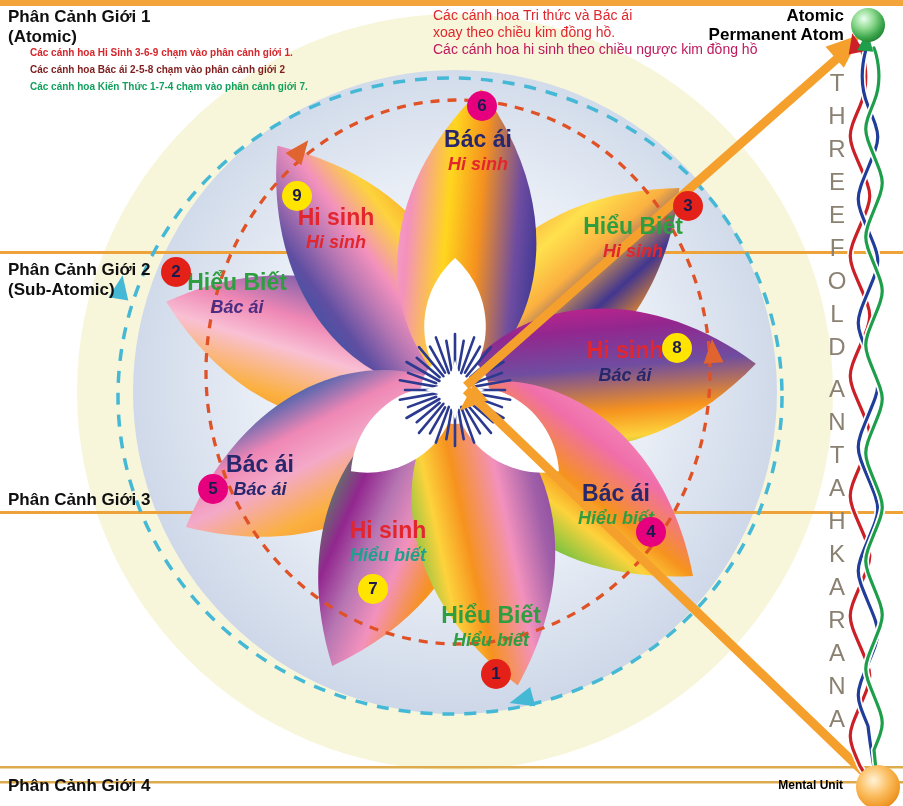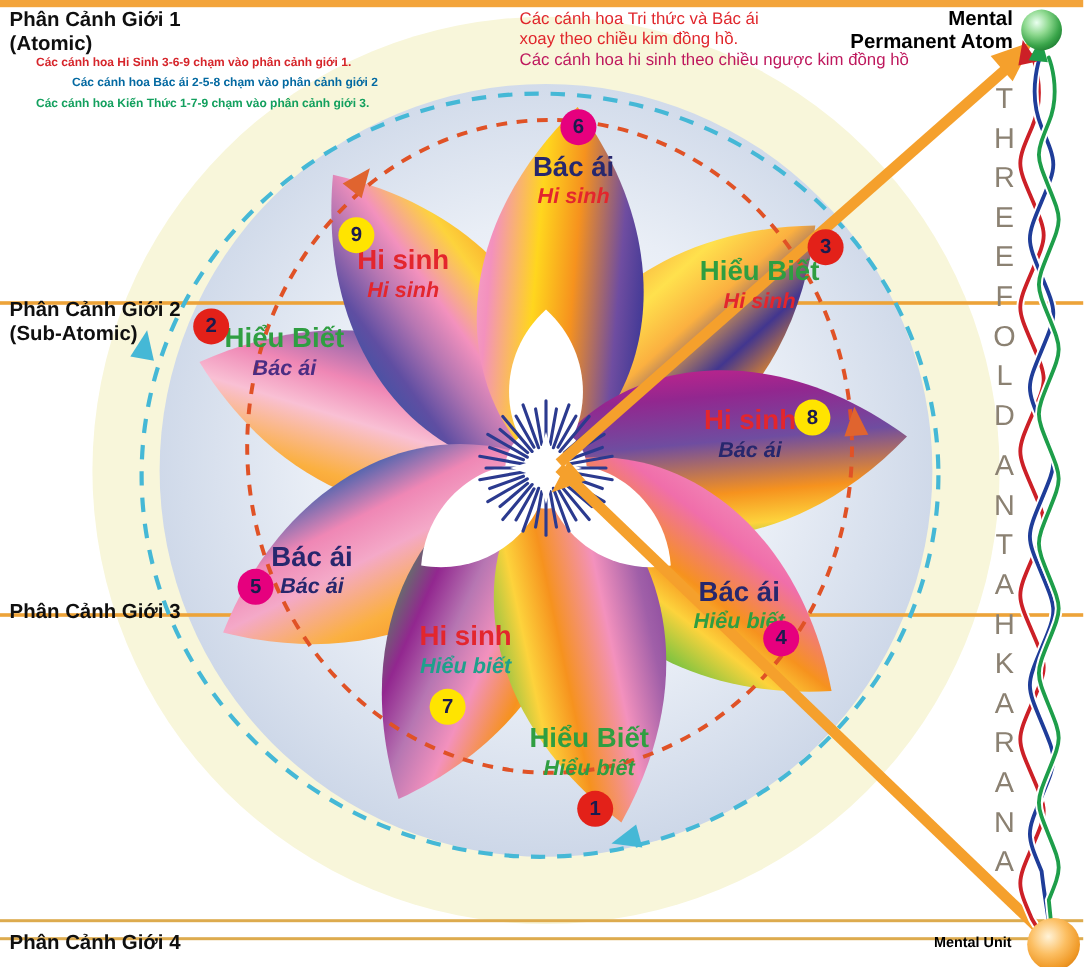--- a/index.html
+++ b/index.html
@@ -260,7 +260,7 @@
 </div>
 
 <div class="abs atom-label">
-  <div>Mental</div>
+  <div>Atomic</div>
   <div>Permanent Atom</div>
 </div>
 <div class="abs unit-label">Mental Unit</div>

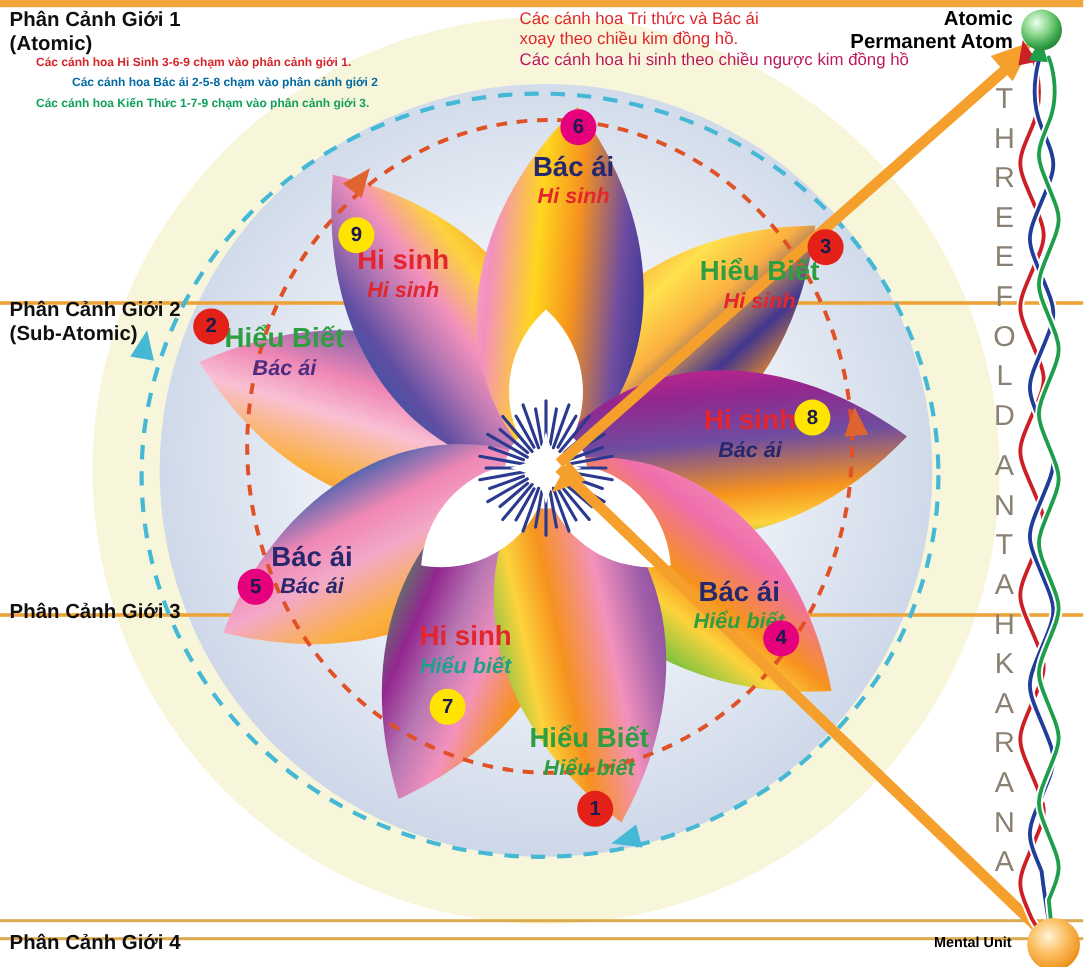--- a/index.html
+++ b/index.html
@@ -249,7 +249,7 @@
 
 <div class="abs legend" style="left:30px;top:44px">
   <div style="color: rgb(214, 37, 43);">Các cánh hoa Hi Sinh 3-6-9 chạm vào phân cảnh giới 1.</div>
-  <div style="color: #0369a1; margin-left: 30px;">Các cánh hoa Bác ái 2-5-8 chạm vào phân cảnh giới 2</div>
+  <div style="color: #7f1d1d;">Các cánh hoa Bác ái 2-5-8 chạm vào phân cảnh giới 2</div>
   <div style="color: rgb(19, 160, 94);">Các cánh hoa Kiến Thức 1-7-9 chạm vào phân cảnh giới 3.</div>
 </div>
 

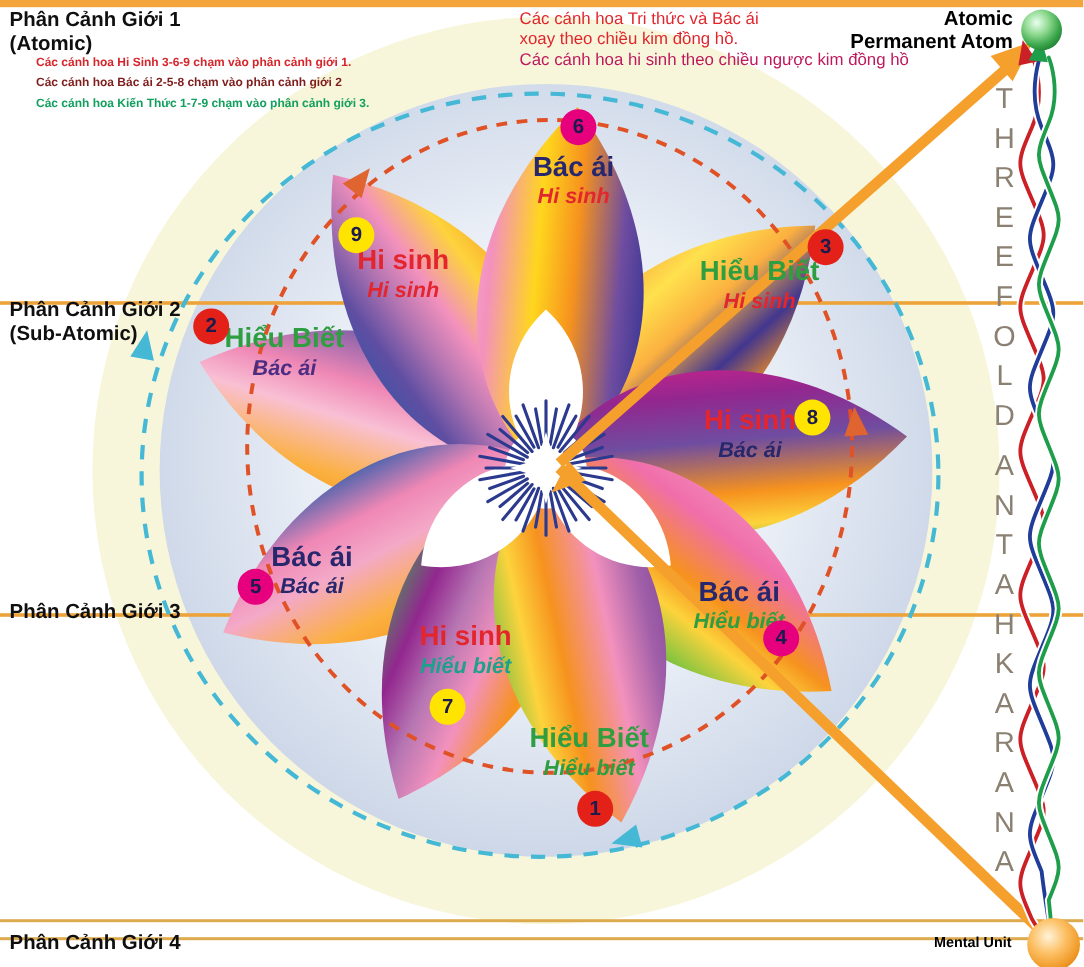--- a/index.html
+++ b/index.html
@@ -250,7 +250,7 @@
 <div class="abs legend" style="left:30px;top:44px">
   <div style="color: rgb(214, 37, 43);">Các cánh hoa Hi Sinh 3-6-9 chạm vào phân cảnh giới 1.</div>
   <div style="color: #7f1d1d;">Các cánh hoa Bác ái 2-5-8 chạm vào phân cảnh giới 2</div>
-  <div style="color: rgb(19, 160, 94);">Các cánh hoa Kiến Thức 1-7-9 chạm vào phân cảnh giới 3.</div>
+  <div style="color: rgb(19, 160, 94);">Các cánh hoa Kiến Thức 1-7-4 chạm vào phân cảnh giới 7.</div>
 </div>
 
 <div class="abs note" style="left:433px;top:7px">

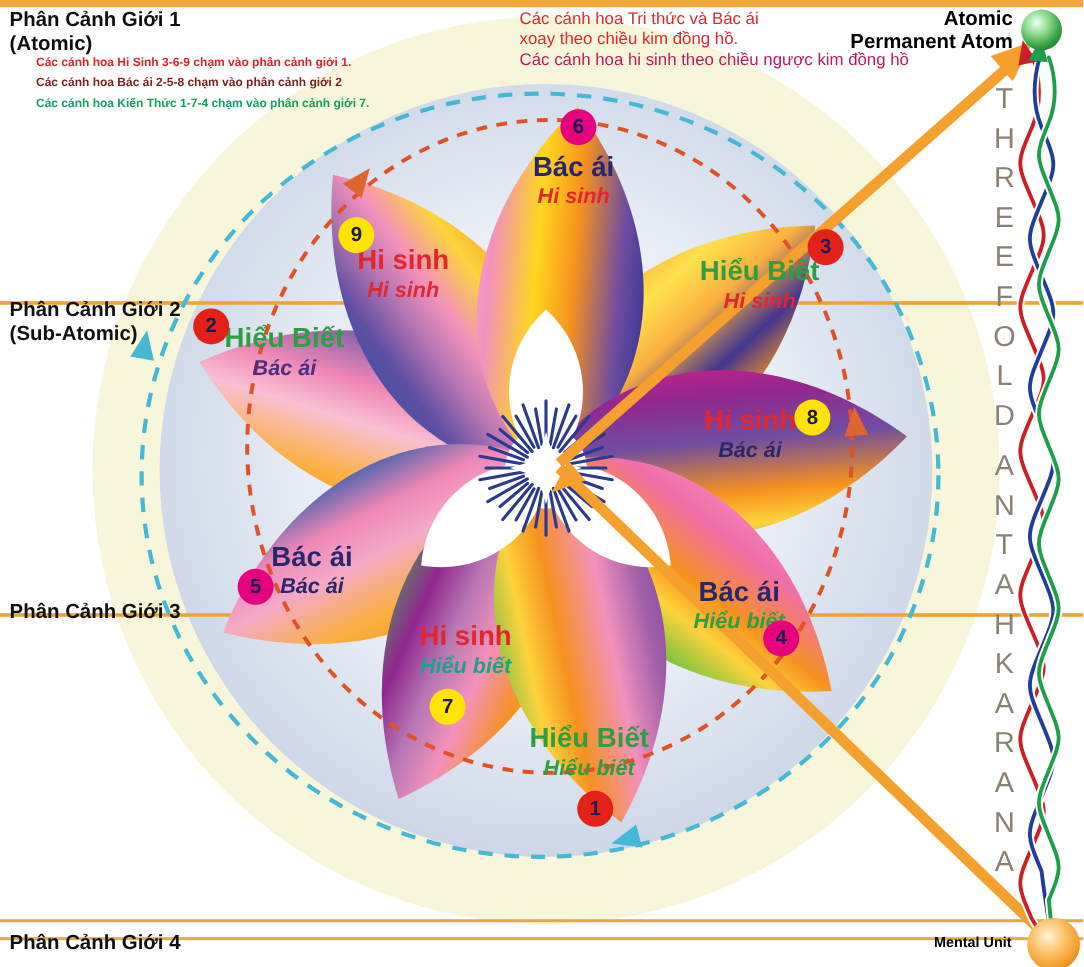--- a/index.html
+++ b/index.html
@@ -240,7 +240,7 @@
   <div>Phân Cảnh Giới 1</div>
   <div>(Atomic)</div>
 </div>
-<div class="abs plane" style="left:8px;top:248px">
+<div class="abs plane" style="left:8px;top:260px">
   <div>Phân Cảnh Giới 2</div>
   <div>(Sub-Atomic)</div>
 </div>

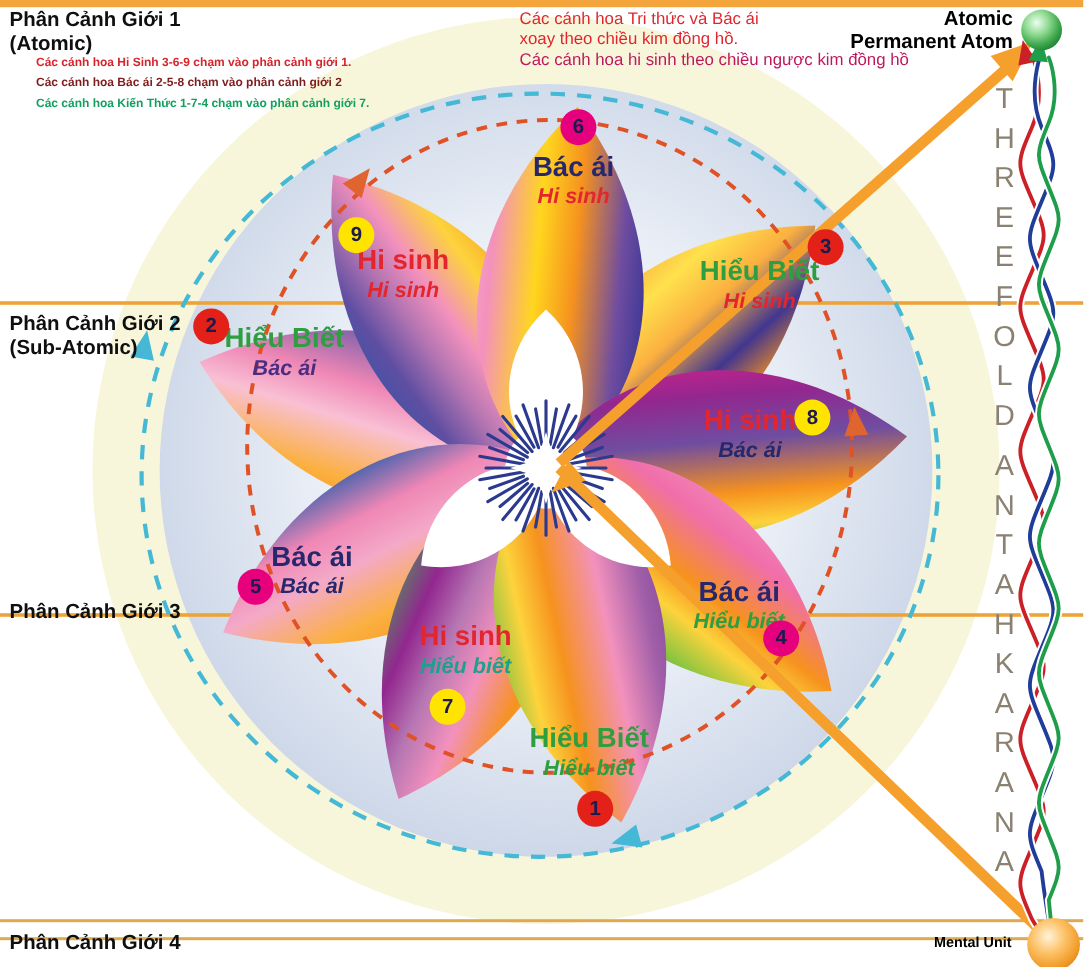--- a/index.html
+++ b/index.html
@@ -244,7 +244,7 @@
   <div>Phân Cảnh Giới 2</div>
   <div>(Sub-Atomic)</div>
 </div>
-<div class="abs plane" style="left:8px;top:500px">Phân Cảnh Giới 3</div>
+<div class="abs plane" style="left:8px;top:490px">Phân Cảnh Giới 3</div>
 <div class="abs plane" style="left:8px;top:776px">Phân Cảnh Giới 4</div>
 
 <div class="abs legend" style="left:30px;top:44px">

